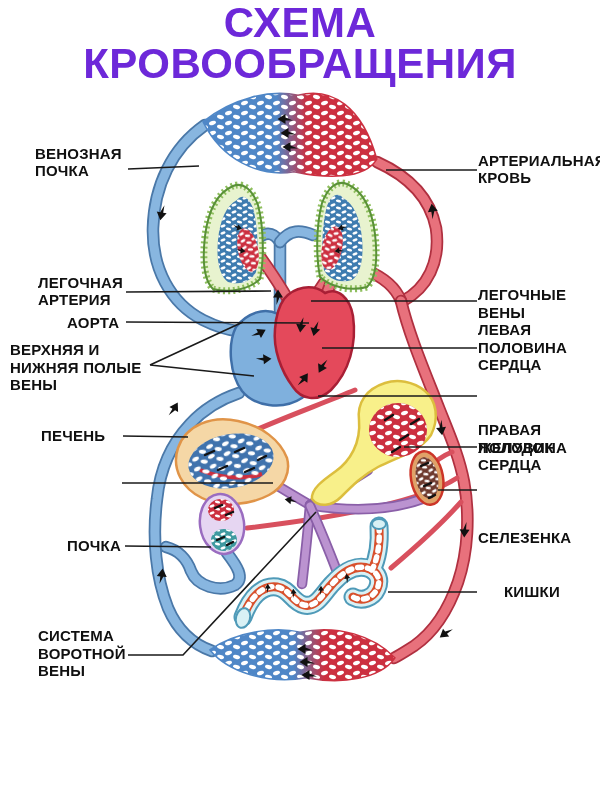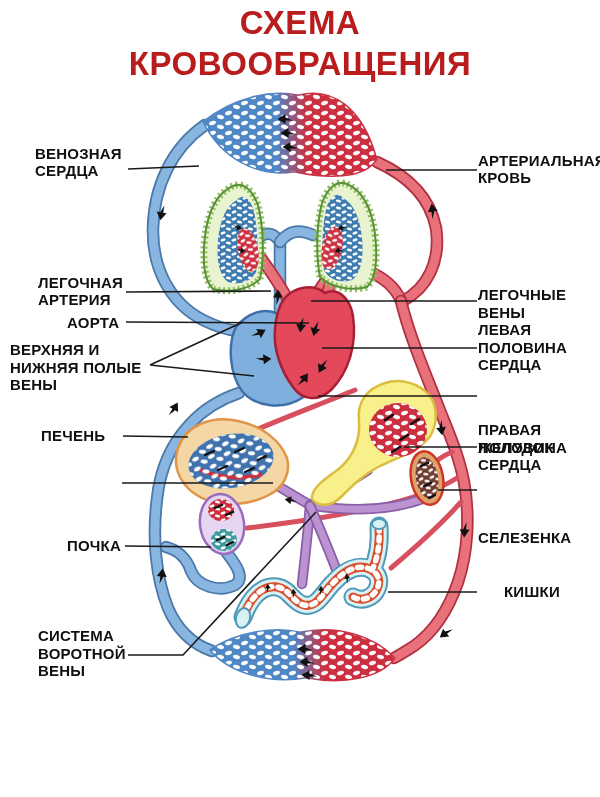--- a/index.html
+++ b/index.html
@@ -7,7 +7,7 @@
          font-family:"Liberation Sans",sans-serif;}
   .diagram-svg{position:absolute;left:0;top:0;}
   .title{position:absolute;left:0;top:2px;width:100%;text-align:center;
-         font-weight:bold;font-size:33px;line-height:41px;color:#b91c1c;letter-spacing:.5px;}
+         font-weight:bold;font-size:42px;line-height:41px;color:#6d28d9;letter-spacing:.5px;}
   .lbl{position:absolute;font-weight:bold;font-size:15px;line-height:17px;color:#101010;
        white-space:pre-line;letter-spacing:.2px;}
   .lh17-5{line-height:17.5px;}

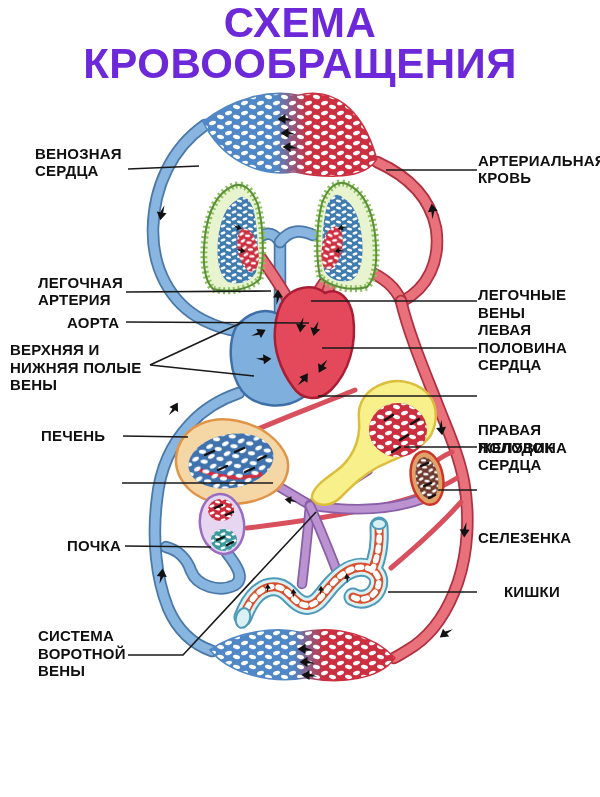--- a/index.html
+++ b/index.html
@@ -231,7 +231,7 @@
   </div>
 
   <div class="lbl" style="left:35px;top:145px;">ВЕНОЗНАЯ
-СЕРДЦА</div>
+ПОЧКА</div>
   <div class="lbl" style="left:38px;top:274px;">ЛЕГОЧНАЯ
 АРТЕРИЯ</div>
   <div class="lbl" style="left:67px;top:314px;">АОРТА</div>

